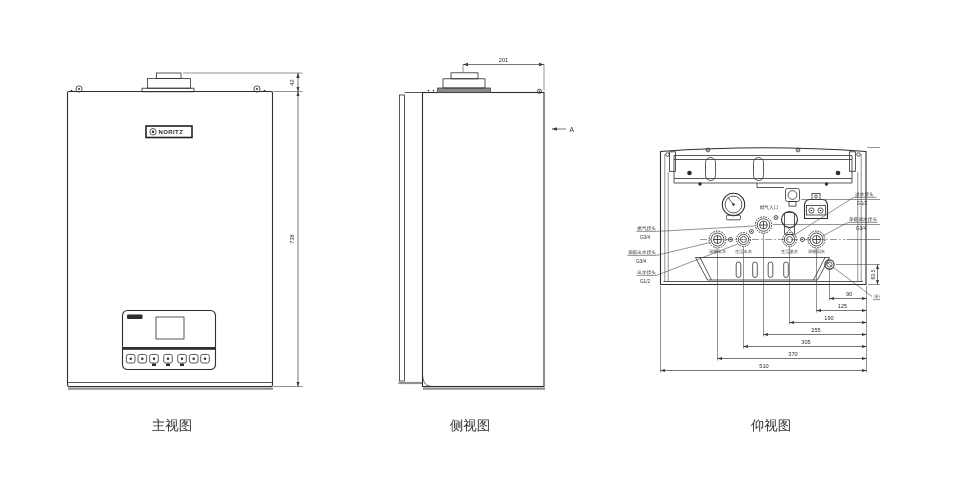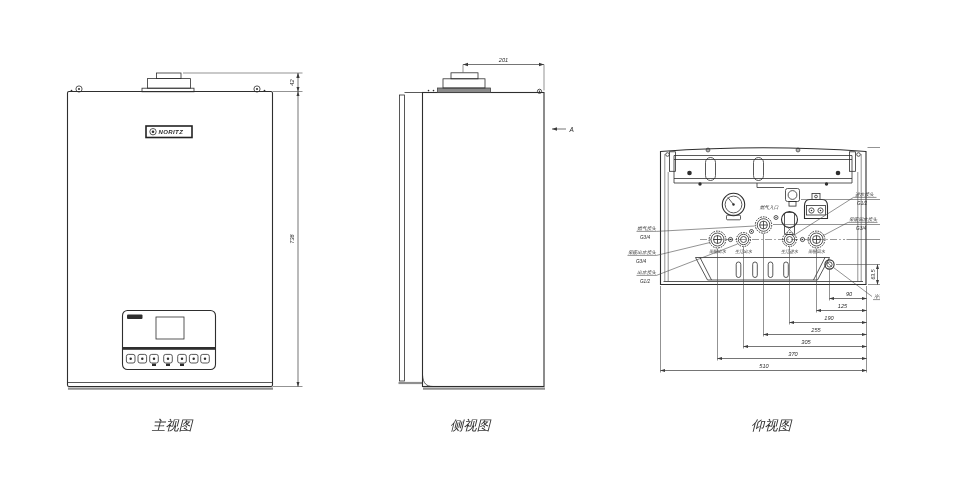--- a/index.html
+++ b/index.html
@@ -4,7 +4,7 @@
 <style>
   html,body{margin:0;padding:0;background:#fff;}
   .stage{position:relative;width:880px;height:480px;background:#fff;overflow:hidden;
-         font-family:"Liberation Sans","DejaVu Sans",sans-serif;font-style:italic;}
+         font-family:"Liberation Sans","DejaVu Sans",sans-serif;}
   svg{position:absolute;left:0;top:0;}
   text{fill:#2b2b2b;font-family:"Liberation Sans","DejaVu Sans",sans-serif;}
   .obj{stroke:#2e2e2e;stroke-width:1.1;fill:none;}

